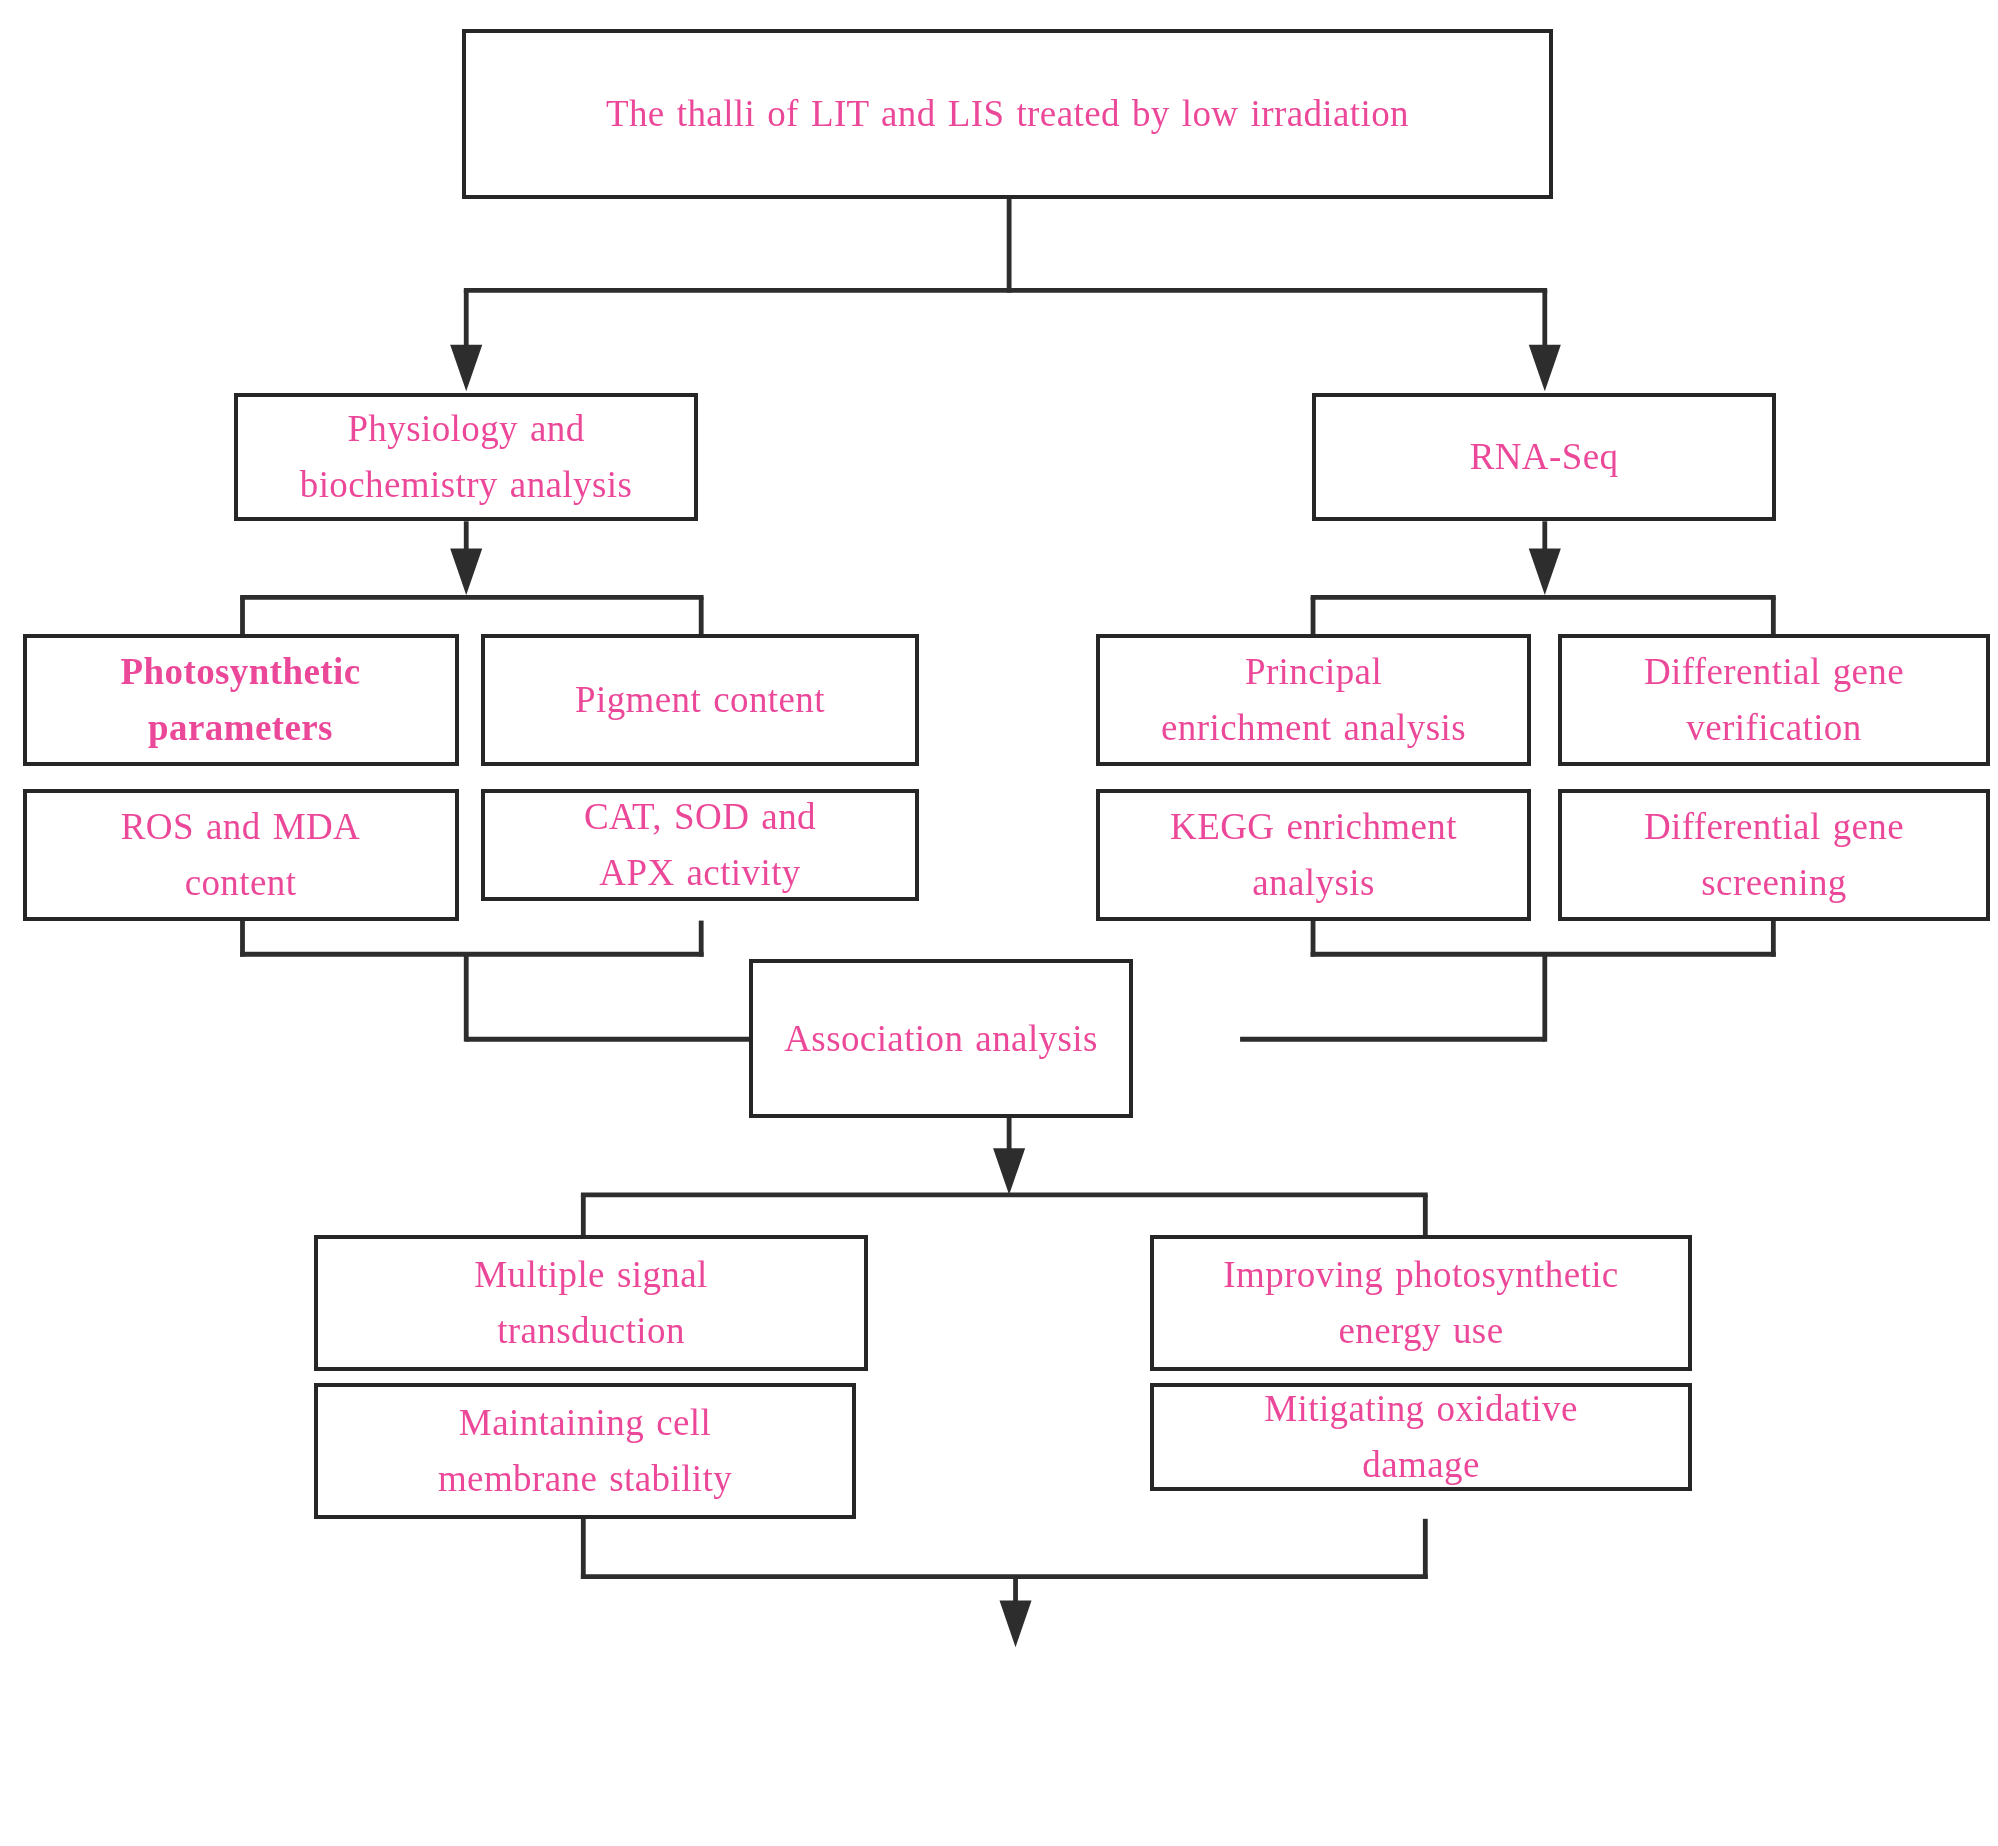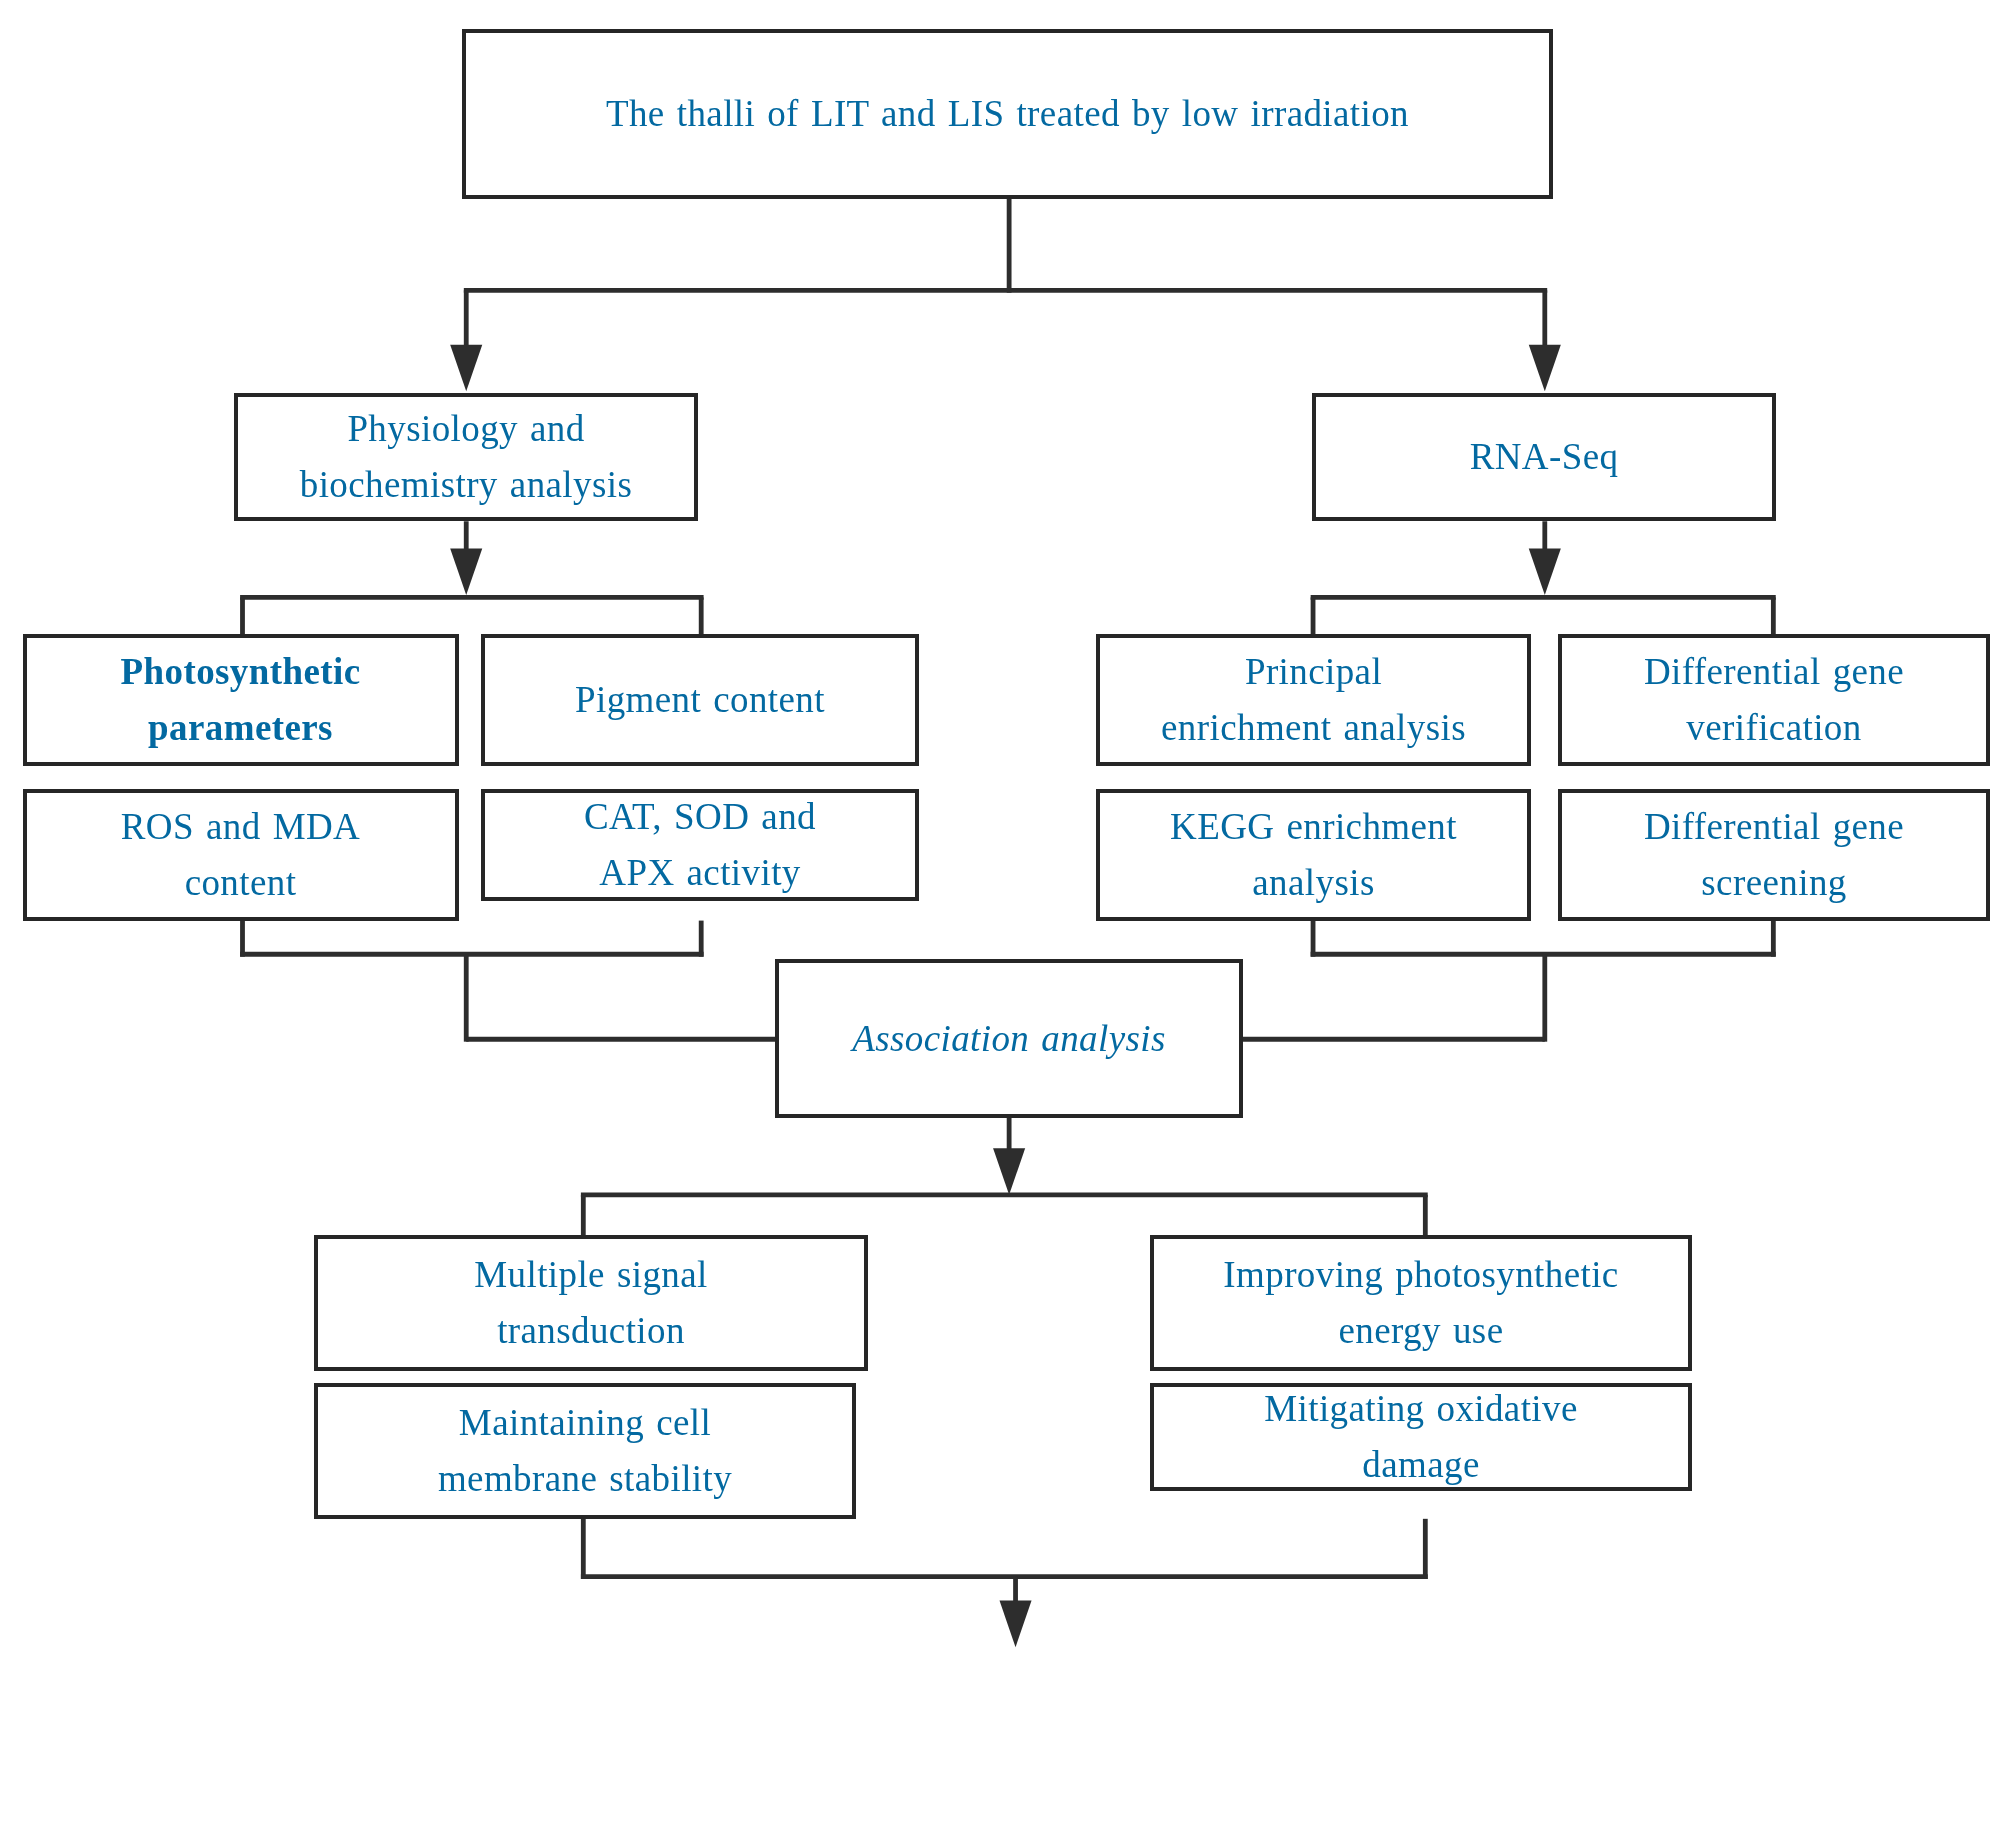--- a/index.html
+++ b/index.html
@@ -13,7 +13,7 @@
     height: 1846px;
     background: #ffffff;
     font-family: "Liberation Serif", "DejaVu Serif", serif;
-    color: #0369a1;
+    color: #ec4899;
   }
   #wires {
     position: absolute;

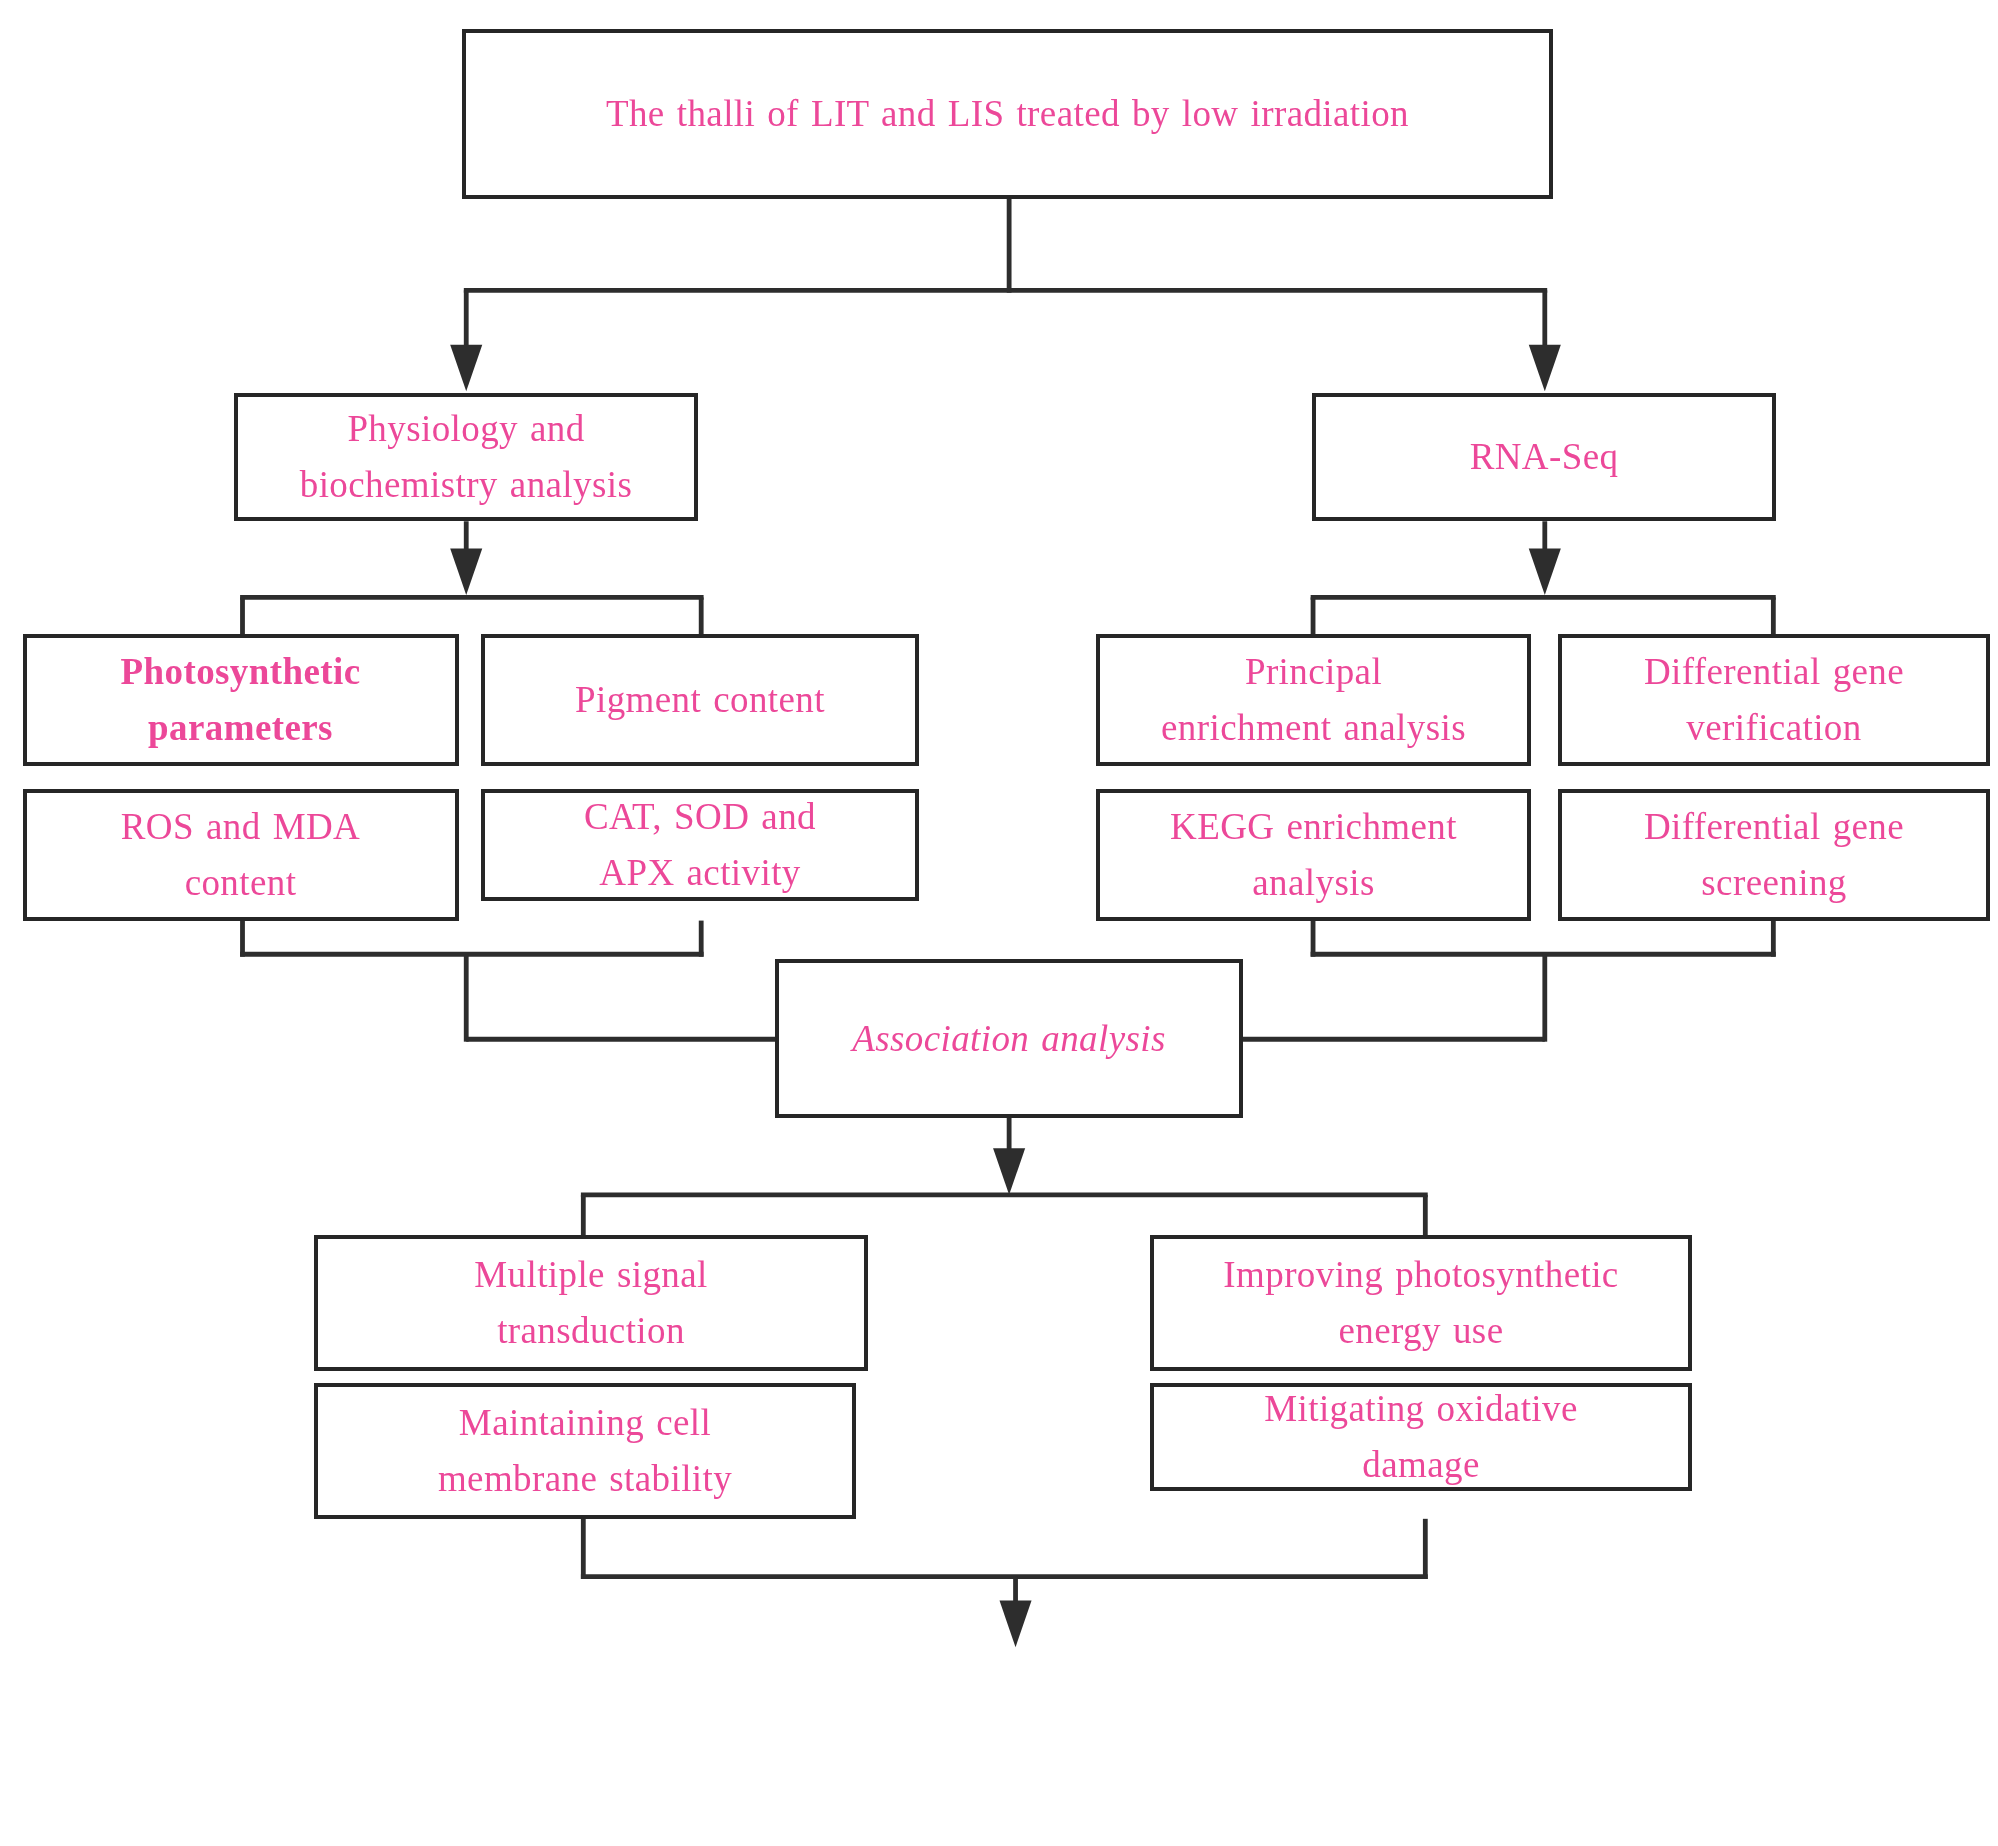--- a/index.html
+++ b/index.html
@@ -50,7 +50,7 @@
   #n-dgv         { left: 1558px; top: 634px;  width: 432px;  height: 132px; }
   #n-kegg        { left: 1096px; top: 789px;  width: 435px;  height: 132px; }
   #n-dgs         { left: 1558px; top: 789px;  width: 432px;  height: 132px; }
-  #n-assoc       { left: 775px;  top: 959px; width: 468px;  height: 159px; font-style: italic; }
+  #n-assoc       { left: 749px;  top: 959px; width: 384px;  height: 159px; }
   #n-signal      { left: 314px;  top: 1235px; width: 554px;  height: 136px; }
   #n-energy      { left: 1150px; top: 1235px; width: 542px;  height: 136px; }
   #n-membrane    { left: 314px;  top: 1383px; width: 542px;  height: 136px; }

